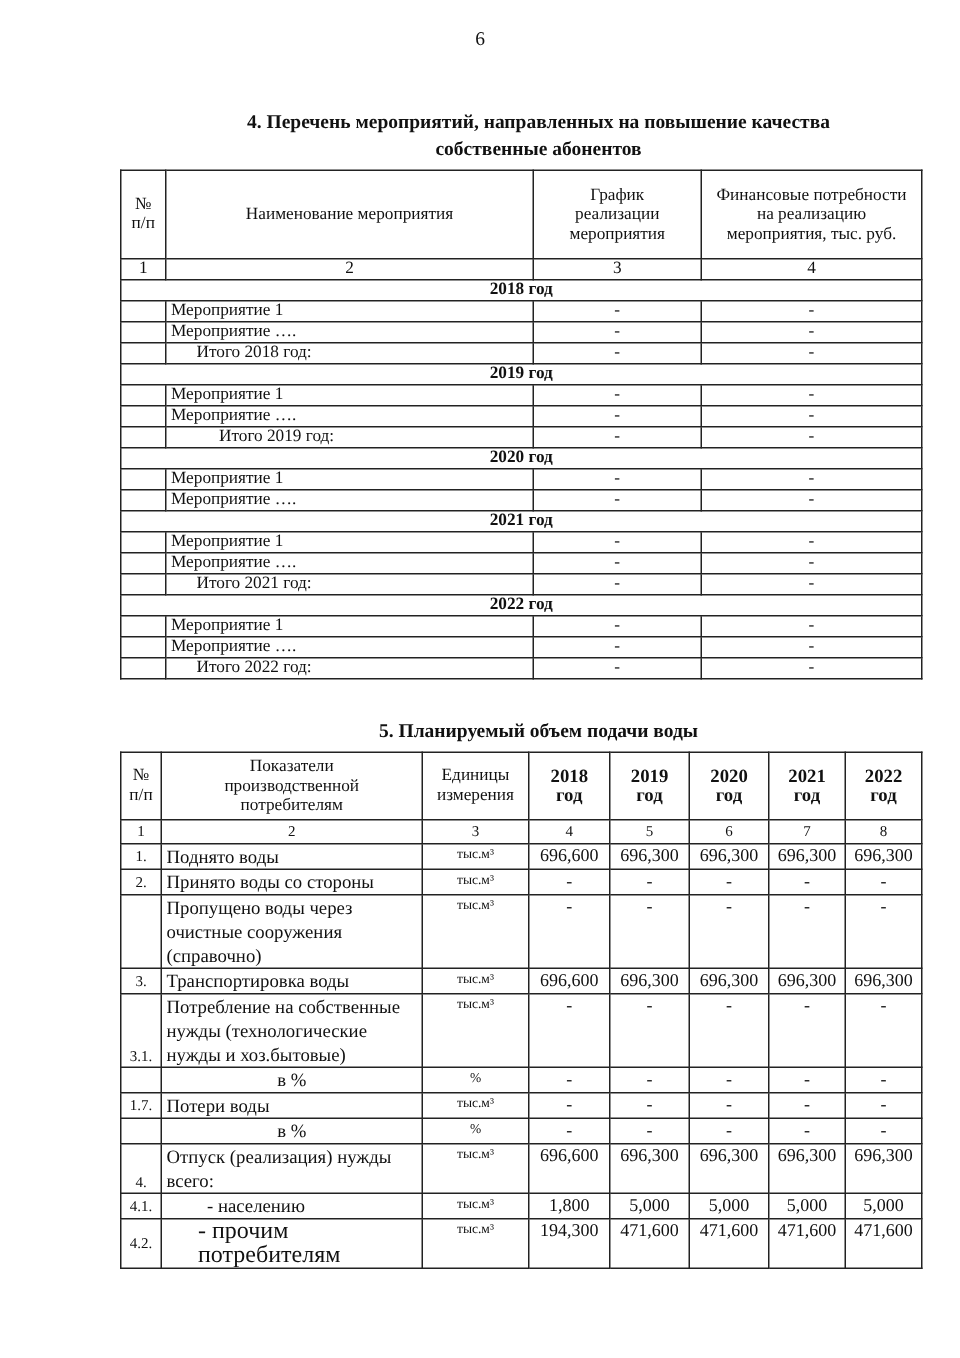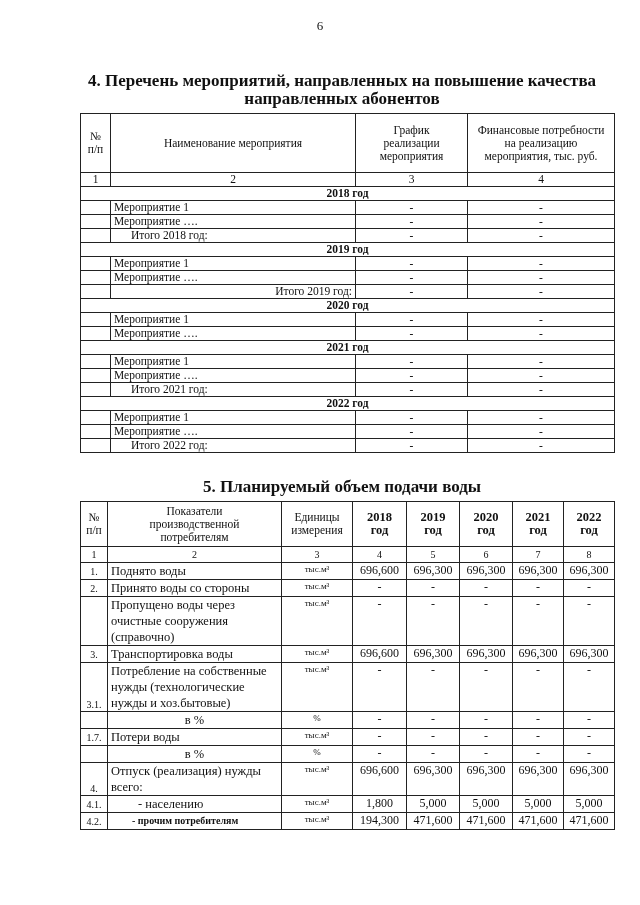--- a/index.html
+++ b/index.html
@@ -6,7 +6,7 @@
   body { width:640px; height:905px; position:relative; overflow:hidden;
          font-family:"Liberation Serif","DejaVu Serif",serif; color:#111; }
   .page-num { position:absolute; top:18px; left:0; width:640px; text-align:center; font-size:13px; }
-  .title { position:absolute; left:75px; width:534px; text-align:center; font-weight:bold; font-size:17px; line-height:18px; }
+  .title { position:absolute; left:92px; width:534px; text-align:center; font-weight:bold; font-size:13px; line-height:18px; }
   table { position:absolute; border-collapse:collapse; table-layout:fixed; }
   td { border:1px solid #222; padding:0 3px; font-size:11.5px; line-height:13px; vertical-align:middle; overflow:hidden; white-space:nowrap; }
   .c { text-align:center; }

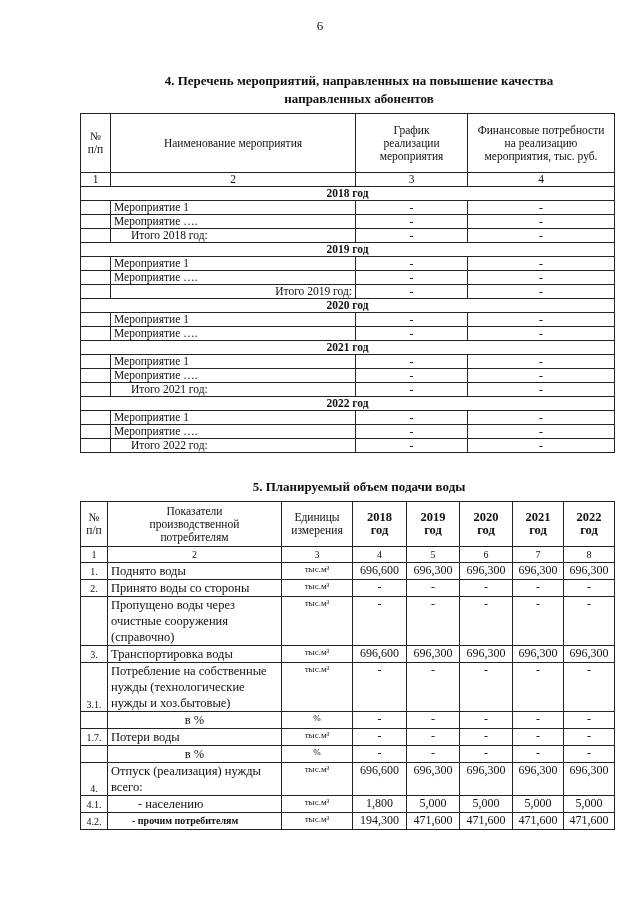--- a/index.html
+++ b/index.html
@@ -28,7 +28,7 @@
 
 <div class="title" style="top:72px;">
   <div>4. Перечень мероприятий, направленных на повышение качества</div>
-  <div>направленных абонентов</div>
+  <div>собственные абонентов</div>
 </div>
 
 <table class="t4">

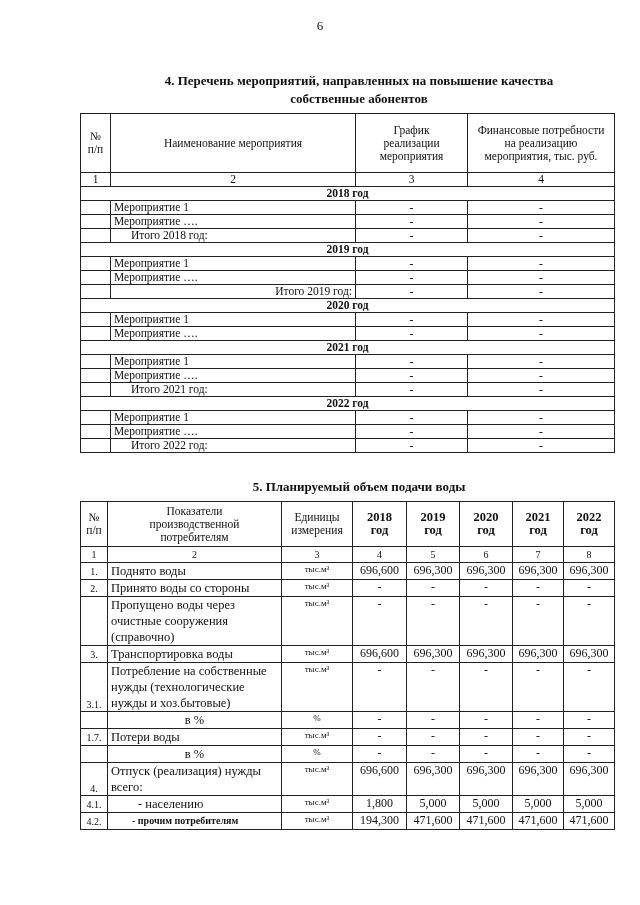--- a/index.html
+++ b/index.html
@@ -89,7 +89,7 @@
       </tr>
       <tr>
         <td class=""></td>
-        <td class="cnt" style="padding-left: 20px; text-align: right;">Итого 2019 год:</td>
+        <td class="cnt" style="padding-left: 35px;">Итого 2019 год:</td>
         <td class="dash">-</td>
         <td class="dash">-</td>
       </tr>

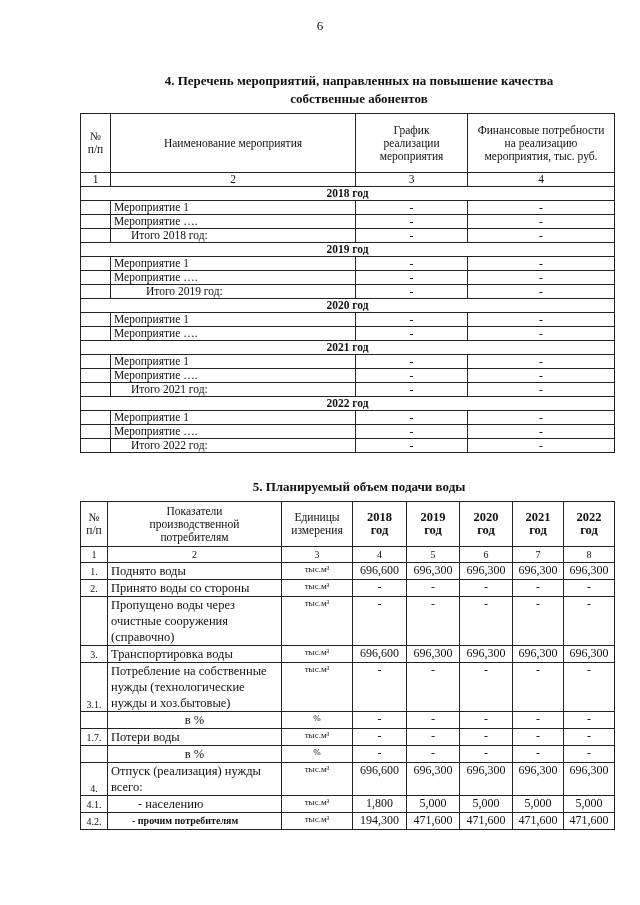--- a/index.html
+++ b/index.html
@@ -289,7 +289,7 @@
       </tr>
       <tr>
         <td class="c" style="font-size: 10px; vertical-align: middle; margin-top: 36px;">4.2.</td>
-        <td class="wrap" style="font-size: 10px; line-height: 16px; padding-left: 24px; font-weight: bold;">- прочим потребителям</td>
+        <td class="wrap" style="font-size: 16px; line-height: 16px; padding-left: 24px;">- прочим потребителям</td>
         <td class="unit">тыс.м³</td>
         <td class="num" style="vertical-align: top; padding-top: 1px;">194,300</td>
         <td class="num" style="vertical-align: top; padding-top: 1px;">471,600</td>

